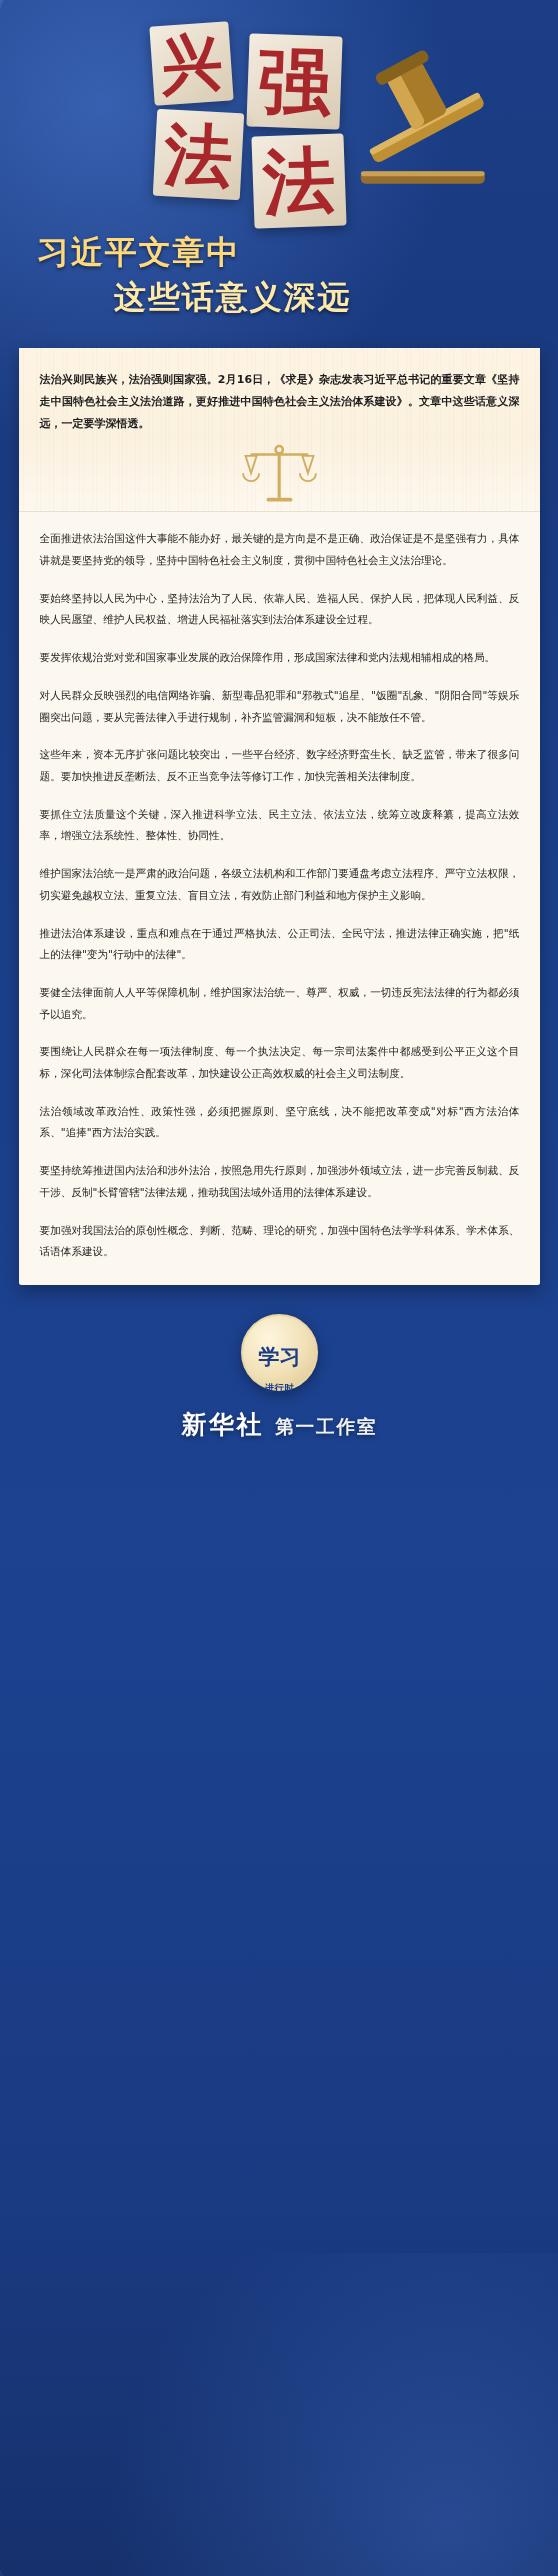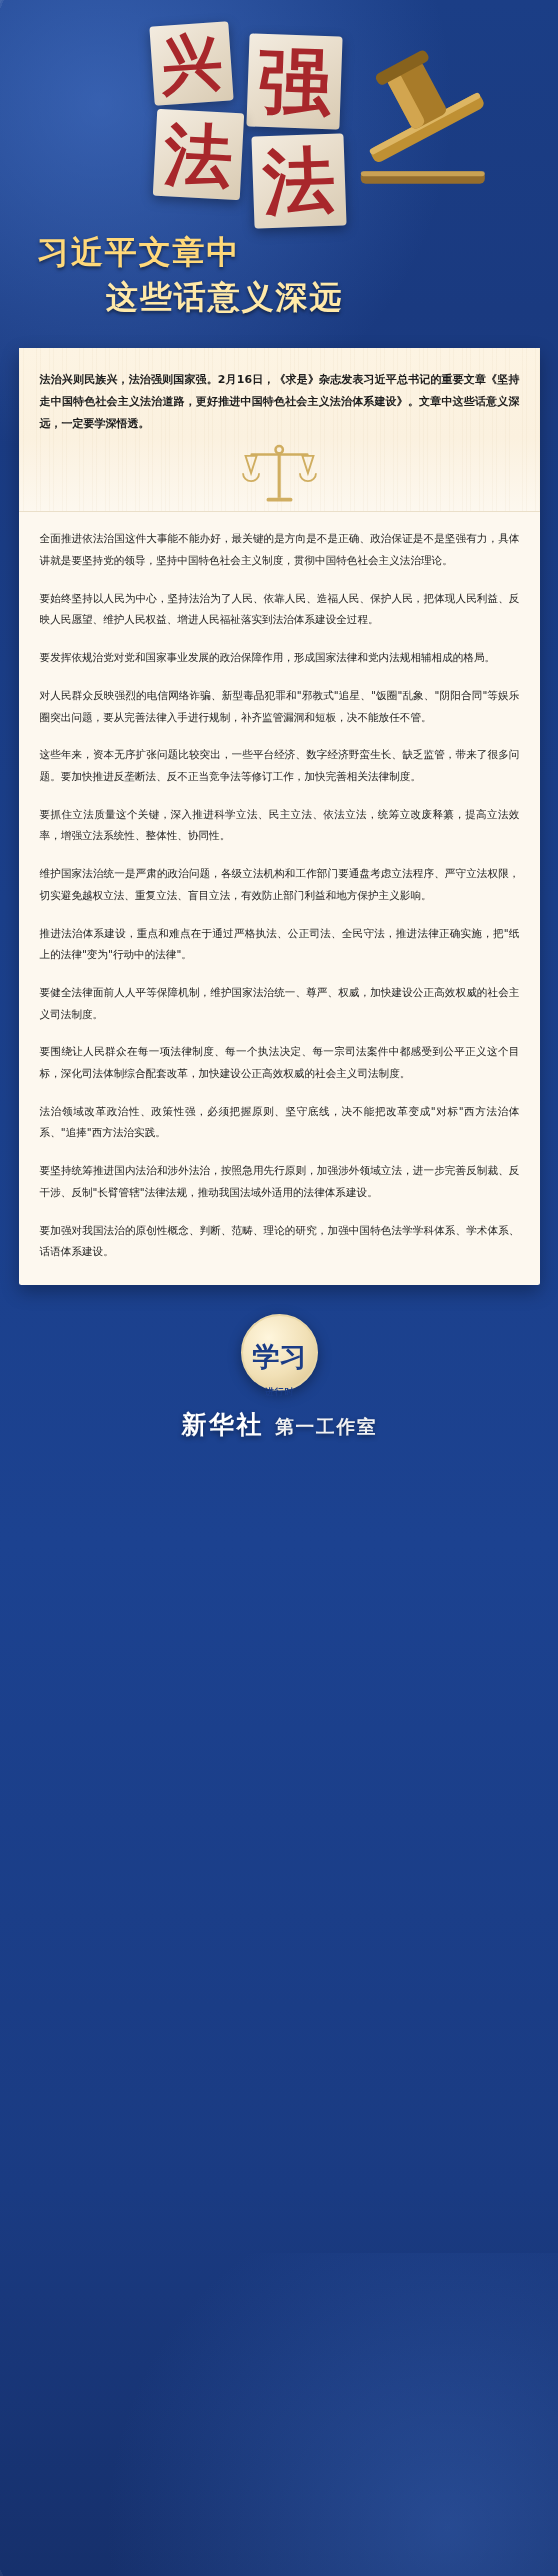--- a/index.html
+++ b/index.html
@@ -95,7 +95,7 @@
     -webkit-background-clip: text;
   }
   .title-line2 {
-    left: 106px;
+    left: 114px;
     top: 276px;
     font-size: 32px;
     color: #ffe9a8;

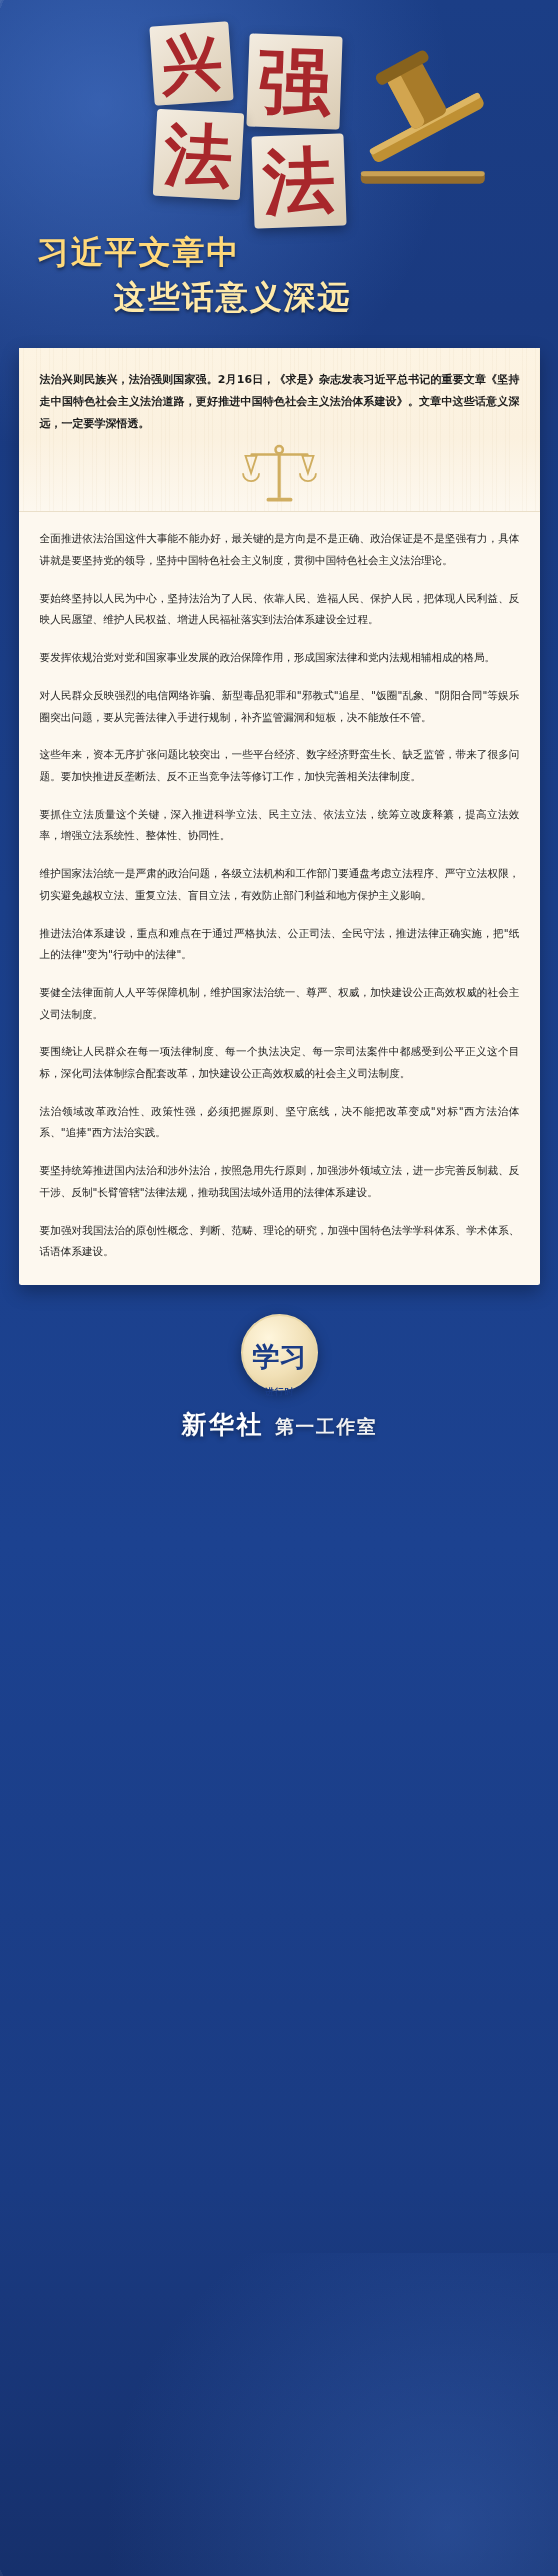--- a/index.html
+++ b/index.html
@@ -251,7 +251,7 @@
       <p class="para">要抓住立法质量这个关键，深入推进科学立法、民主立法、依法立法，统筹立改废释纂，提高立法效率，增强立法系统性、整体性、协同性。</p>
       <p class="para">维护国家法治统一是严肃的政治问题，各级立法机构和工作部门要通盘考虑立法程序、严守立法权限，切实避免越权立法、重复立法、盲目立法，有效防止部门利益和地方保护主义影响。</p>
       <p class="para">推进法治体系建设，重点和难点在于通过严格执法、公正司法、全民守法，推进法律正确实施，把"纸上的法律"变为"行动中的法律"。</p>
-      <p class="para">要健全法律面前人人平等保障机制，维护国家法治统一、尊严、权威，加快建设公正高效权威的社会主义司法制度。</p>
+      <p class="para">要健全法律面前人人平等保障机制，维护国家法治统一、尊严、权威，一切违反宪法法律的行为都必须予以追究。</p>
       <p class="para">要围绕让人民群众在每一项法律制度、每一个执法决定、每一宗司法案件中都感受到公平正义这个目标，深化司法体制综合配套改革，加快建设公正高效权威的社会主义司法制度。</p>
       <p class="para">法治领域改革政治性、政策性强，必须把握原则、坚守底线，决不能把改革变成"对标"西方法治体系、"追捧"西方法治实践。</p>
       <p class="para">要坚持统筹推进国内法治和涉外法治，按照急用先行原则，加强涉外领域立法，进一步完善反制裁、反干涉、反制"长臂管辖"法律法规，推动我国法域外适用的法律体系建设。</p>

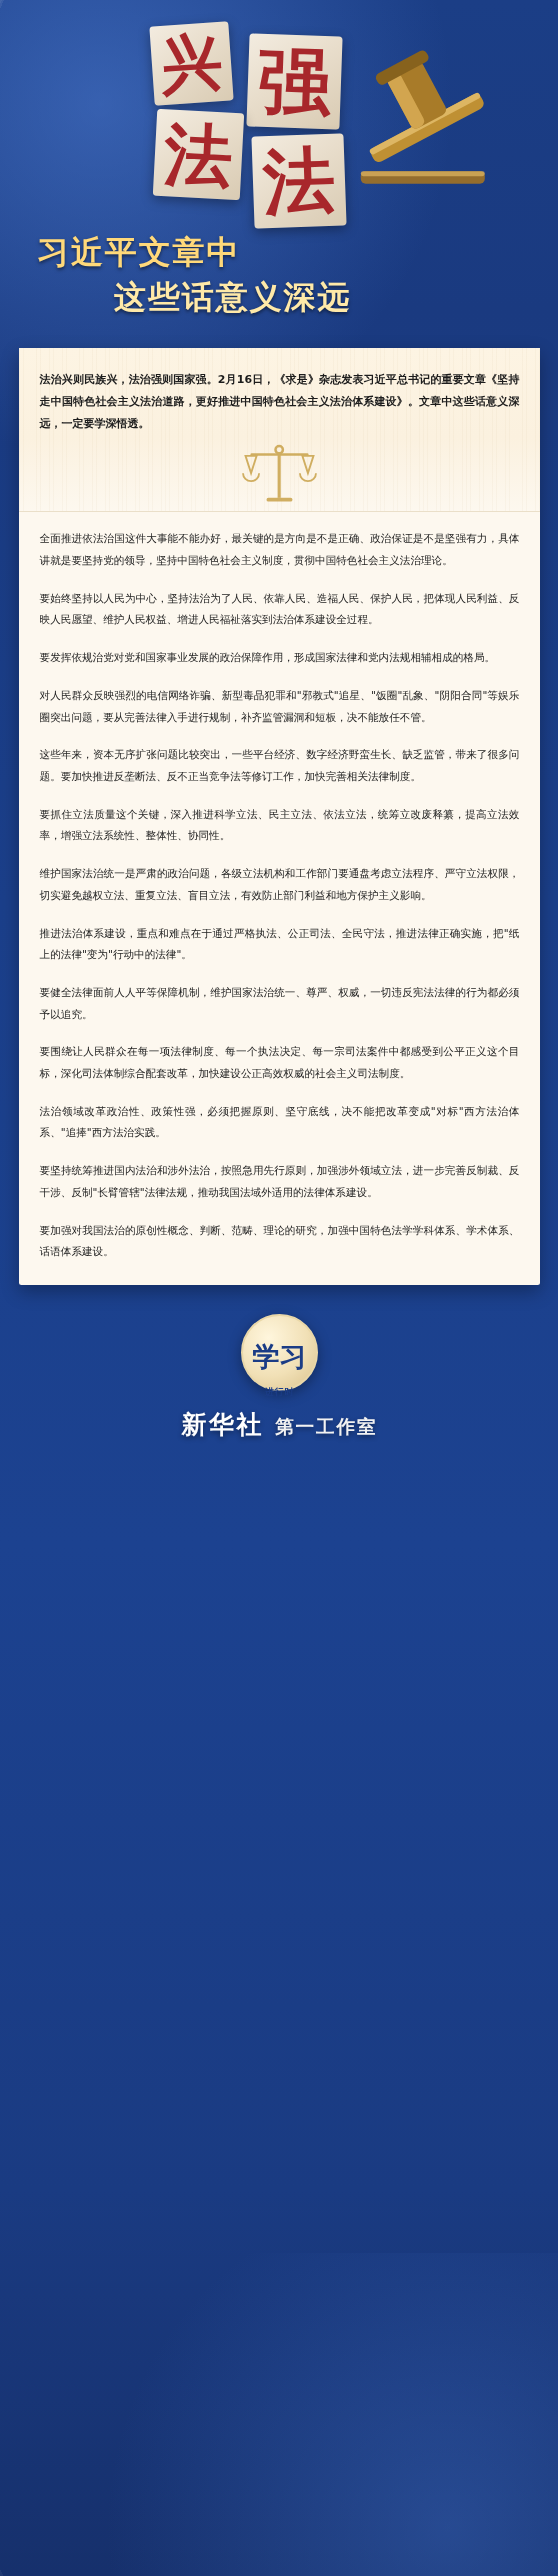--- a/index.html
+++ b/index.html
@@ -178,7 +178,7 @@
     font-family: "DejaVu Serif", "Liberation Serif", serif;
     font-weight: bold;
   }
-  .seal .s1 { font-size: 27px; line-height: 1.05; margin-top: 37px; }
+  .seal .s1 { font-size: 21px; line-height: 1.05; margin-top: 37px; }
   .seal .s2 { font-size: 9.3px; margin-top: 14px; letter-spacing: 0.6px; }
   .footer-brand {
     margin-top: 17px;

